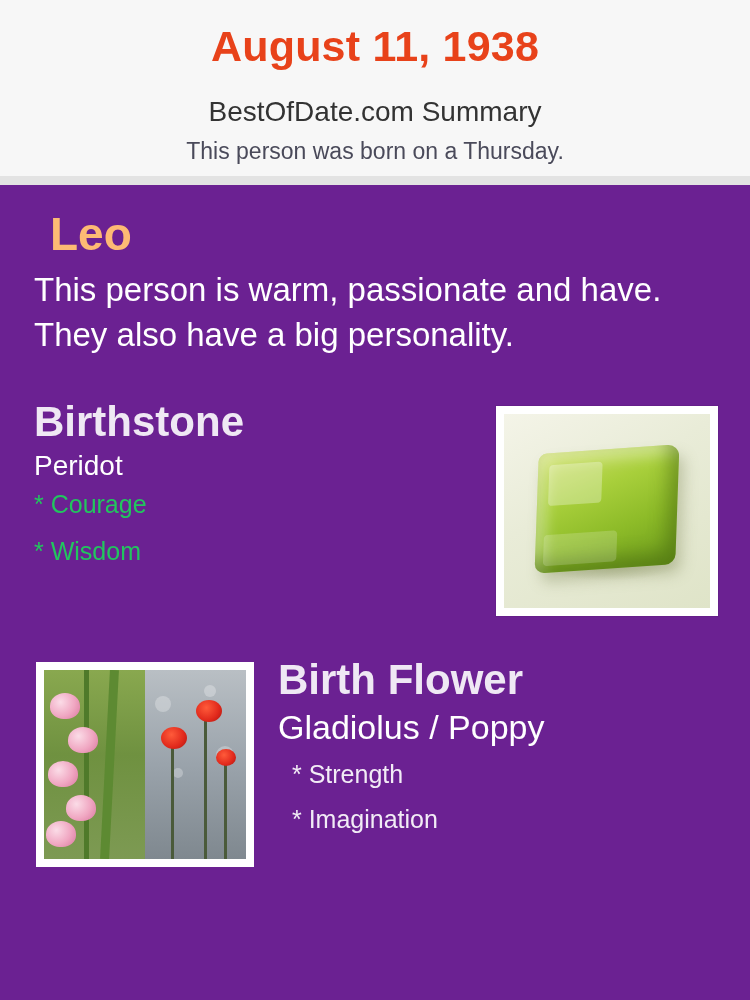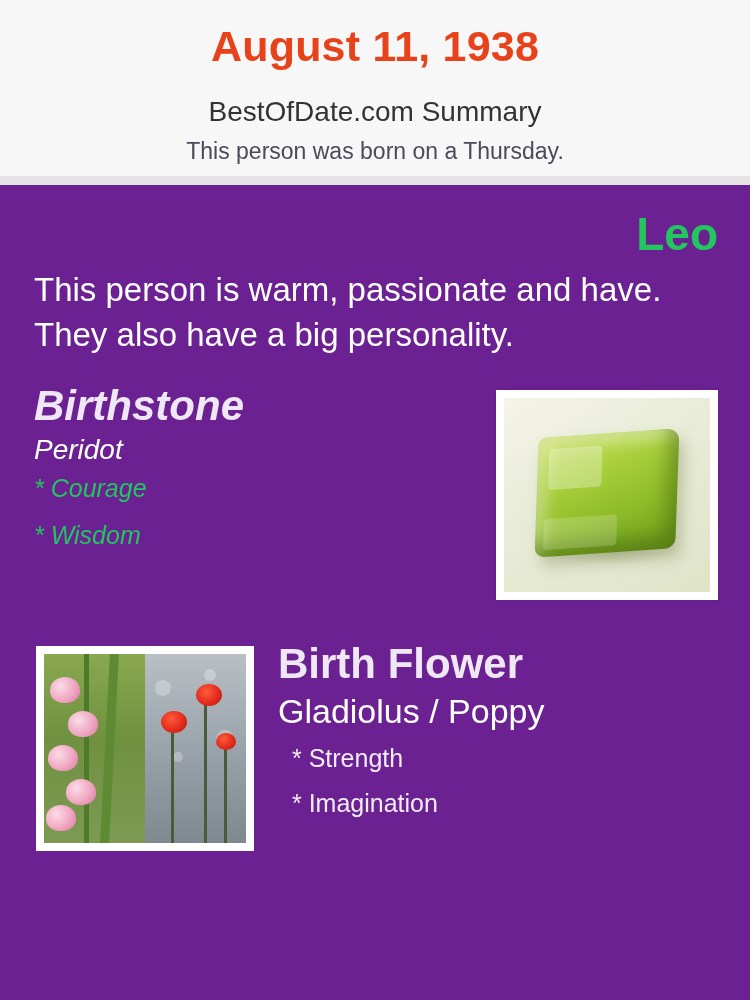--- a/index.html
+++ b/index.html
@@ -63,10 +63,9 @@
   .sign-name {
     font-size: 46px;
     font-weight: bold;
-    color: #22c55e;
+    color: #fdba74;
     line-height: 1.2;
-    margin: 0 0 6px 10px;
-    text-align: right;
+    margin: 0 0 6px 18px;
   }
   .sign-desc {
     font-size: 33px;

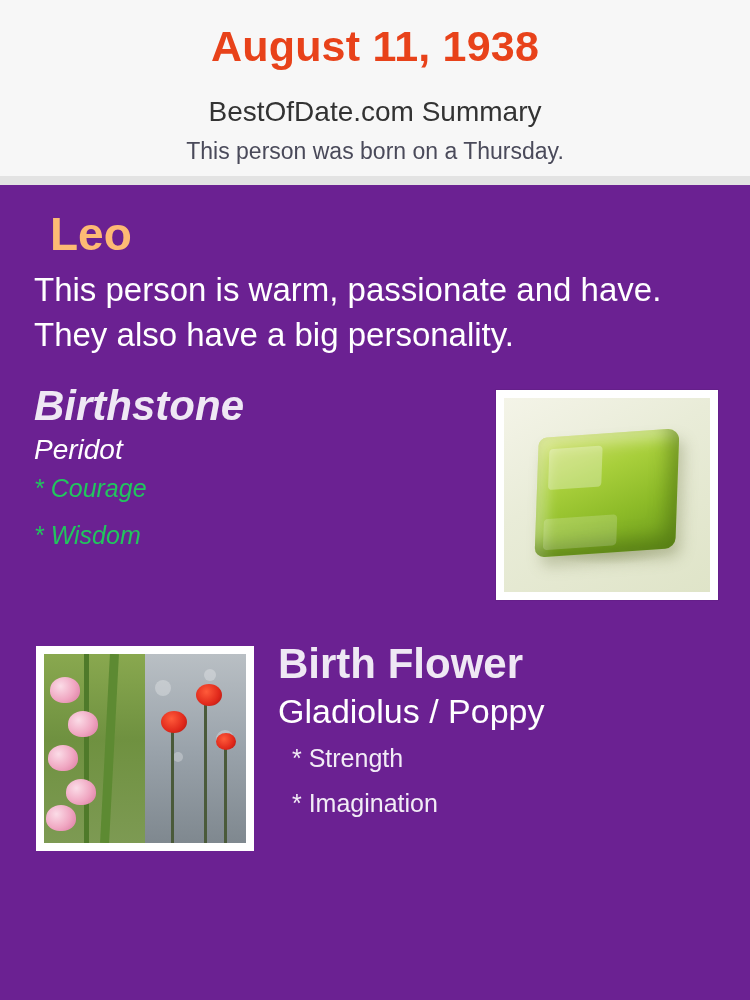--- a/index.html
+++ b/index.html
@@ -77,10 +77,9 @@
 
   
   .stone-section {
-    margin-top: 24px;
+    margin-top: 40px;
     position: relative;
     min-height: 230px;
-    font-style: italic;
   }
   .stone-title {
     font-size: 42px;

